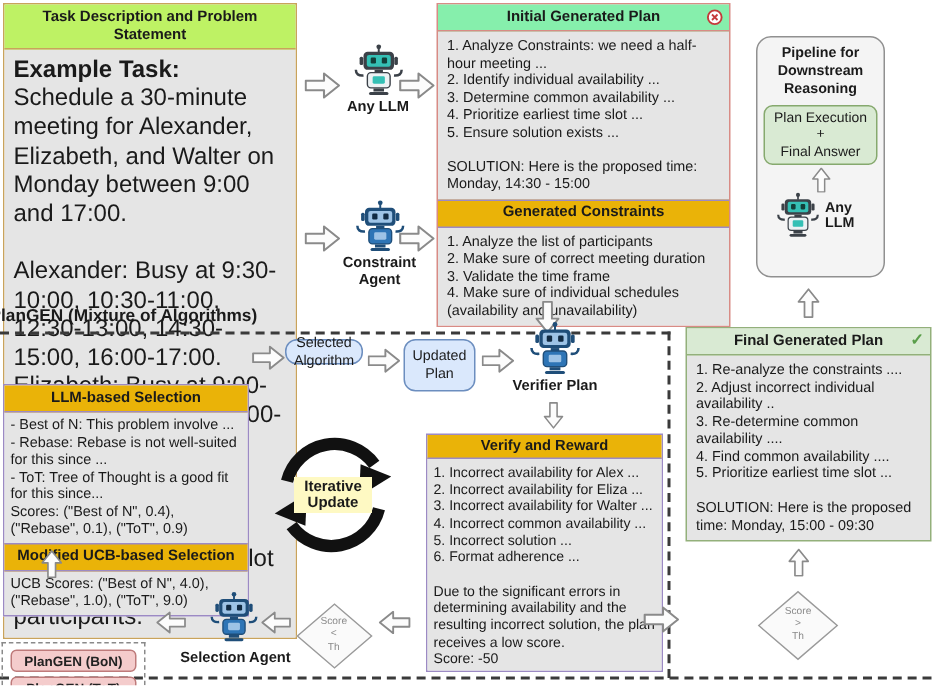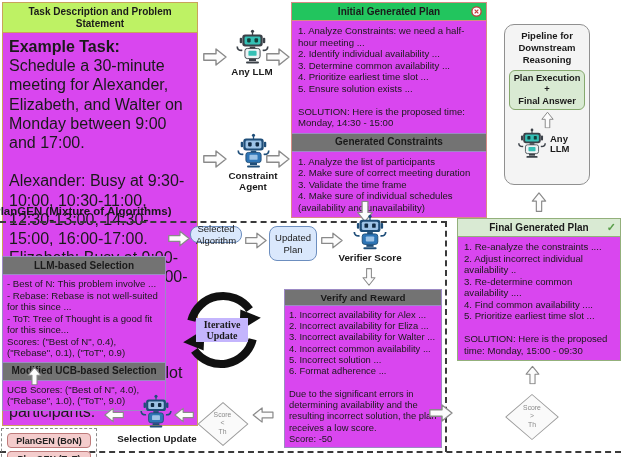--- a/index.html
+++ b/index.html
@@ -18,7 +18,7 @@
   .task .pb { font-size:16px; min-height:170px; }
 
   .initial { left:291px; top:2px; width:196px; border:1.4px solid #D88B85; }
-  .initial .ph-pink { background:#22c55e; border-bottom:1.2px solid #D88B85; }
+  .initial .ph-pink { background:#86efac; border-bottom:1.2px solid #D88B85; }
   .ph-purple { background:#737373; border-top:1.2px solid #9C8AC4; border-bottom:1.2px solid #9C8AC4; }
   .initial .pb { min-height:100px; }
   .initial .pb2 { min-height:60px; }

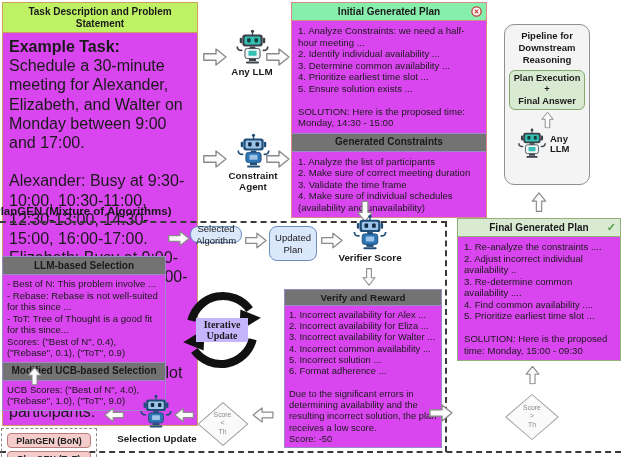--- a/index.html
+++ b/index.html
@@ -10,7 +10,7 @@
   
   .panel { position:absolute; background:#fff; font-size:9.6px; line-height:1.2; }
   .ph { font-weight:bold; font-size:10px; text-align:center; padding:2.5px 3px; position:relative; }
-  .pb { padding:4px 6px; background:#d946ef; }
+  .pb { padding:4px 6px; background:#e5e5e5; }
   .pre { white-space:pre-line; }
 
   .task  { left:2px; top:2px; width:196px; border:1.4px solid #C9A35B; }

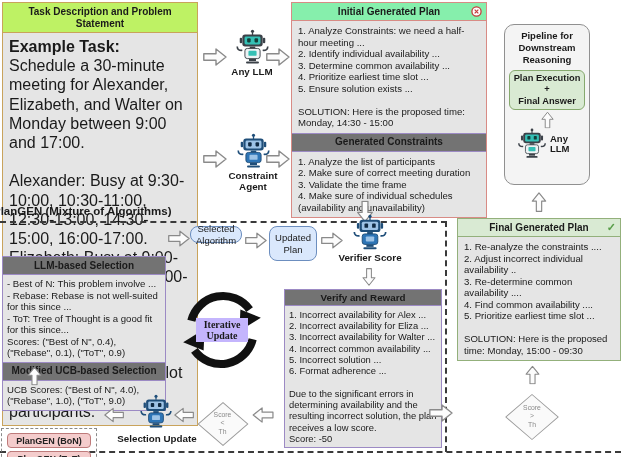--- a/index.html
+++ b/index.html
@@ -41,7 +41,7 @@
               display:flex; flex-direction:column; align-items:center; padding:5px 18px 3px; }
   .pipeline .ptitle { font-weight:bold; font-size:9.5px; text-align:center; line-height:1.25; }
   .greenbox { margin-top:4px; width:76px; background:#D9EAD3; border:1.2px solid #86A96E;
-              border-radius:6px; font-weight:bold; font-size:9.3px; text-align:center;
+              border-radius:6px; font-weight:normal; font-size:9.3px; text-align:center;
               padding:2px 1px; line-height:1.25; white-space:pre-line; }
   .pipebot { display:flex; align-items:center; gap:2px; margin-top:1px; }
   .pipebot .lbl { font-weight:bold; font-size:9.5px; width:28px; line-height:1.1; }

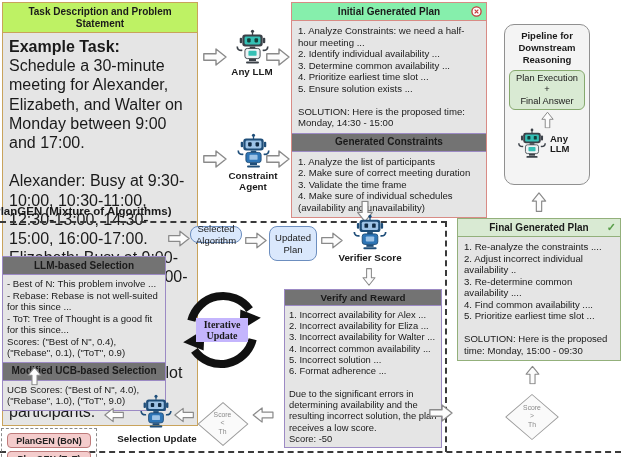--- a/index.html
+++ b/index.html
@@ -19,7 +19,7 @@
 
   .initial { left:291px; top:2px; width:196px; border:1.4px solid #D88B85; }
   .initial .ph-pink { background:#86efac; border-bottom:1.2px solid #D88B85; }
-  .ph-purple { background:#737373; border-top:1.2px solid #9C8AC4; border-bottom:1.2px solid #9C8AC4; }
+  .ph-purple { background:#eab308; border-top:1.2px solid #9C8AC4; border-bottom:1.2px solid #9C8AC4; }
   .initial .pb { min-height:100px; }
   .initial .pb2 { min-height:60px; }
 

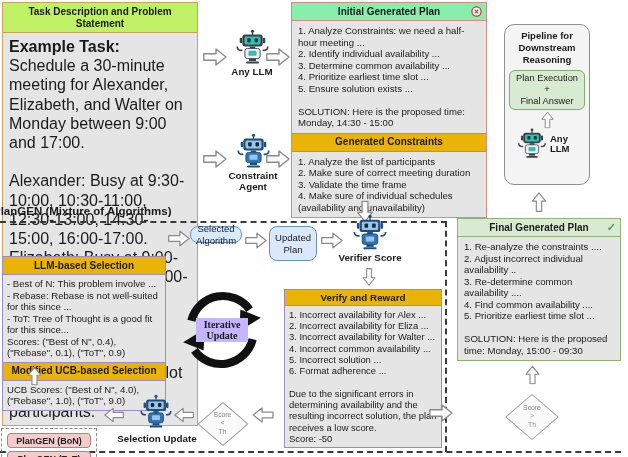--- a/index.html
+++ b/index.html
@@ -252,7 +252,7 @@
     <svg class="robot blue" width="38" height="38">
         <use href="#robot"></use>
       </svg>
-    <div class="albl">Verifier Score</div>
+    <div class="albl">Verifier Plan</div>
   </div>
   <svg class="arr rot90" style="left:360px;top:269px" width="18" height="16">
       <use href="#harrow"></use>

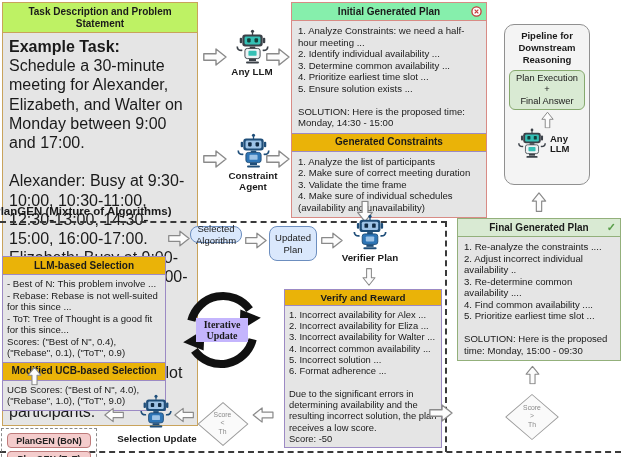--- a/index.html
+++ b/index.html
@@ -82,8 +82,8 @@
   .rot270 { transform:rotate(-90deg); }
   .iter { position:absolute; left:176px; top:284px; width:92px; height:92px; }
   .iter .itxt { position:absolute; left:50%; top:50%; transform:translate(-50%,-50%);
-                background:#c4b5fd; font-weight:bold; font-size:10px; width:52px; text-align:center;
-                line-height:1.1; padding:1px 0;font-family:Liberation Serif, serif; }
+                background:#fef9c3; font-weight:bold; font-size:10px; width:52px; text-align:center;
+                line-height:1.1; padding:1px 0; }
   .checkmark { position:absolute; right:4px; top:2px; color:#5A9E4A; font-weight:bold; font-size:11px; }
   .erricon { position:absolute; right:4px; top:3px; }
 

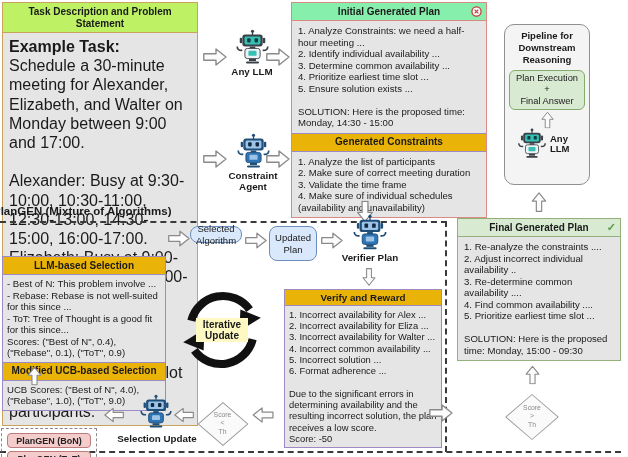--- a/index.html
+++ b/index.html
@@ -299,7 +299,7 @@
         <use href="#robot"></use>
       </svg>
   </div>
-  <div style="position:absolute;left:115px;top:433px;width:84px;text-align:center;font-weight:bold;font-size:9.8px">Selection Update</div>
+  <div style="position:absolute;left:115px;top:433px;width:84px;text-align:center;font-weight:bold;font-size:9.8px">Selection Agent</div>
   <svg class="arr rot180" style="left:104px;top:407px" width="20" height="16">
       <use href="#harrow"></use>
     </svg>

